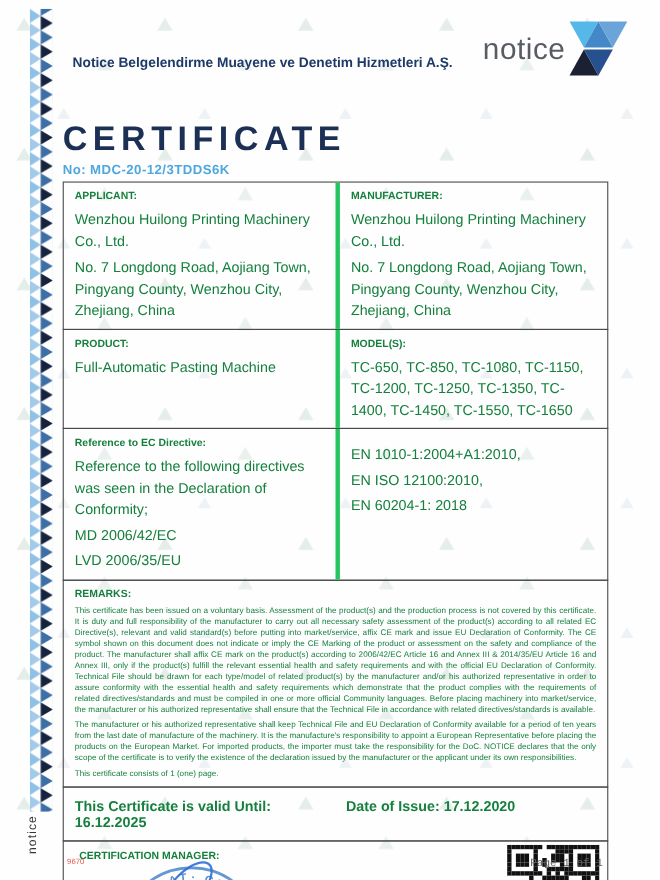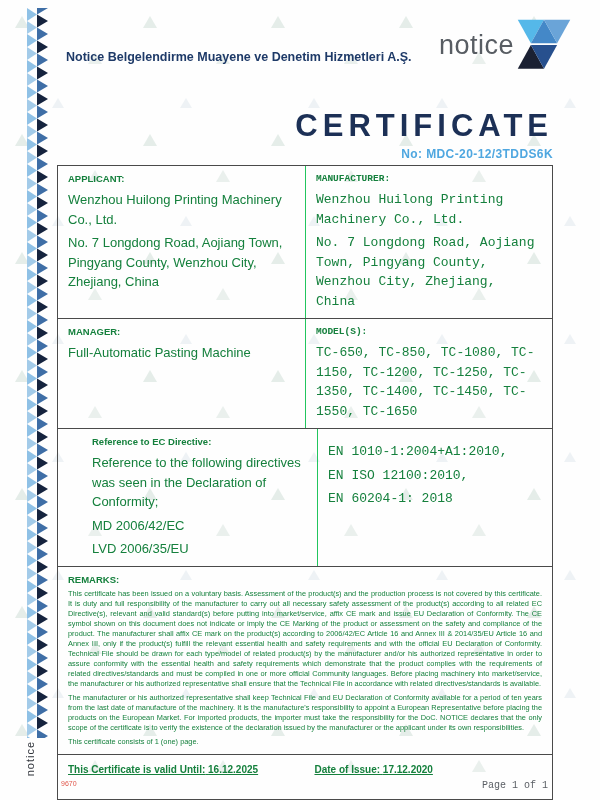--- a/index.html
+++ b/index.html
@@ -19,7 +19,7 @@
   .logo-word{font-size:27px;color:#585d63;letter-spacing:0.5px;line-height:1;}
 
   
-  .title{position:absolute;left:57px;top:108px;width:496px;text-align:right;
+  .title{position:absolute;left:57px;top:108px;width:496px;text-align:left;
          font-size:31px;font-weight:800;letter-spacing:5px;color:#1c3056;}
   .cert-no{position:absolute;left:57px;top:147px;width:496px;text-align:right;
            font-size:12px;font-weight:bold;color:#4fa7e0;letter-spacing:0.4px;}

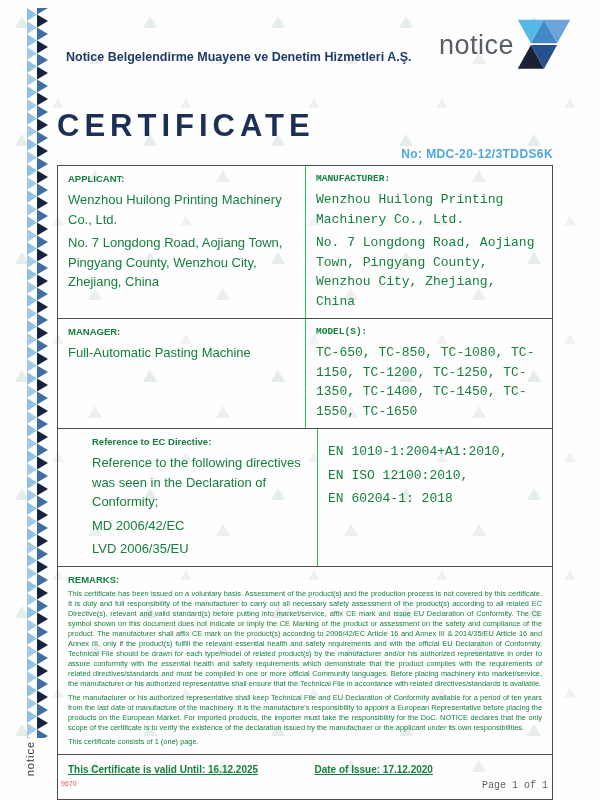--- a/index.html
+++ b/index.html
@@ -21,7 +21,7 @@
   
   .title{position:absolute;left:57px;top:108px;width:496px;text-align:left;
          font-size:31px;font-weight:800;letter-spacing:5px;color:#1c3056;}
-  .cert-no{position:absolute;left:57px;top:147px;width:496px;text-align:right;
+  .cert-no{position:absolute;left:57px;top:147px;width:496px;text-align:left;
            font-size:12px;font-weight:bold;color:#4fa7e0;letter-spacing:0.4px;}
 
   

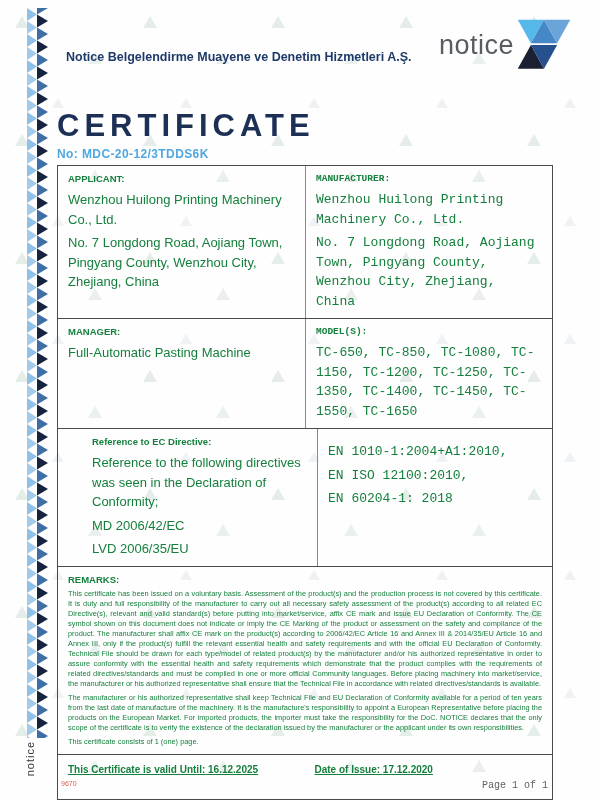--- a/index.html
+++ b/index.html
@@ -29,7 +29,7 @@
   .box{border:1px solid #4a4a4a;margin-top:-1px;background:transparent;box-sizing:border-box;}
   .row2{display:flex;}
   .cell{flex:1 1 50%;padding:7px 10px;box-sizing:border-box;}
-  .cell + .cell{border-left:1px solid #22c55e;font-family:Liberation Mono, monospace;}
+  .cell + .cell{border-left:4px solid #22c55e;}
   .lbl{font-size:9.5px;font-weight:bold;}
   .txt{font-size:13px;line-height:1.5;margin-top:6px;}
   .txt.tight{margin-top:4px;}

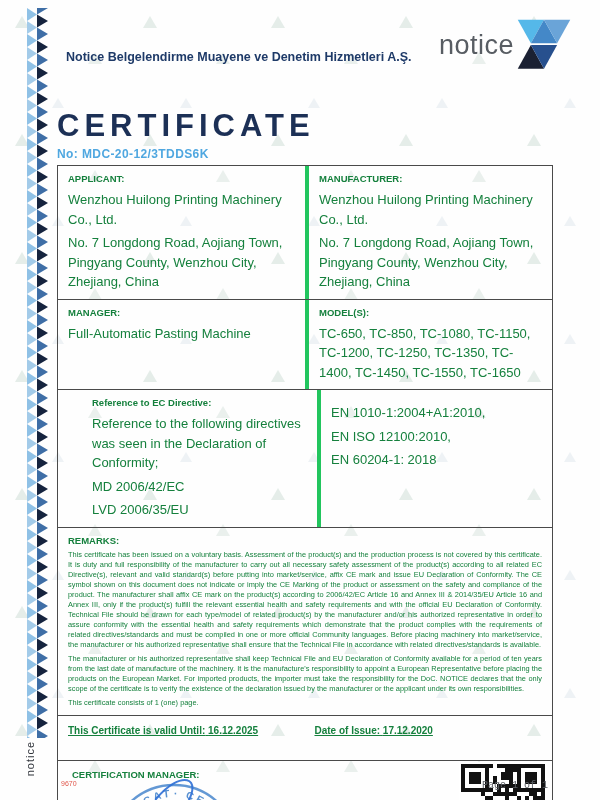--- a/index.html
+++ b/index.html
@@ -115,7 +115,7 @@
 
     <div class="box b-product row2">
       <div class="cell">
-        <div class="lbl">MANAGER:</div>
+        <div class="lbl">PRODUCT:</div>
         <div class="txt">Full-Automatic Pasting Machine</div>
       </div>
       <div class="cell">

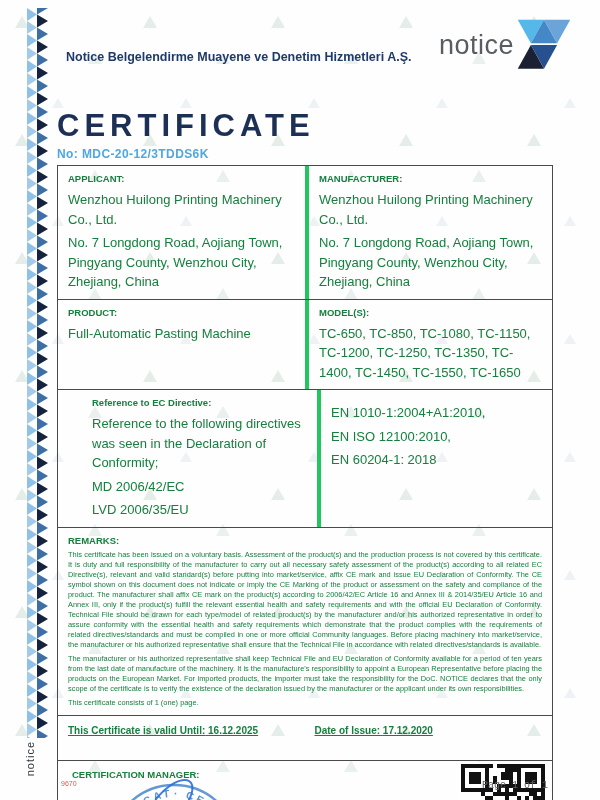--- a/index.html
+++ b/index.html
@@ -35,7 +35,7 @@
   .txt.tight{margin-top:4px;}
   .b-parties{min-height:74px;}
   .b-product{min-height:70px;}
-  .b-directive{min-height:75px;padding-left:24px;}
+  .b-directive{min-height:75px;}
   .b-remarks{min-height:175px;padding:7px 10px;}
   .b-remarks p{font-size:7.4px;line-height:10px;text-align:justify;margin:4px 0 0;}
   .b-validity{min-height:46px;padding:9px 10px;display:flex;}

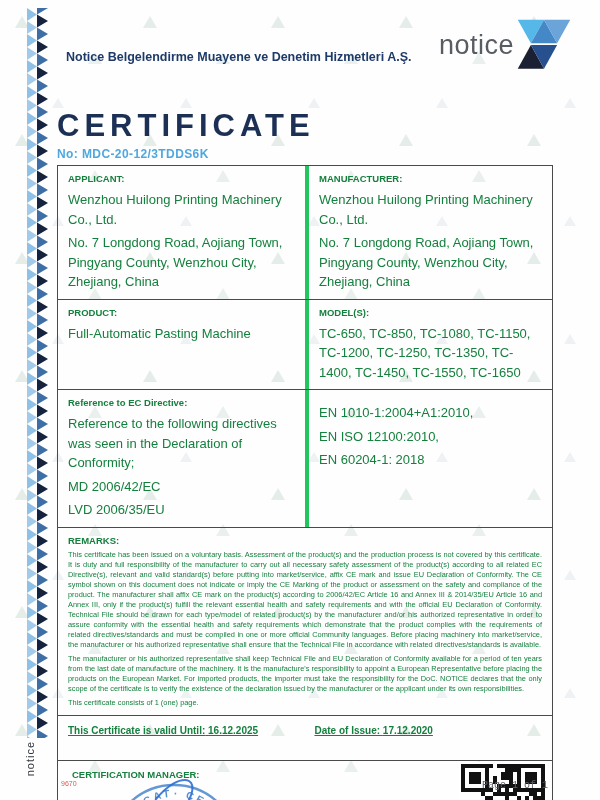--- a/index.html
+++ b/index.html
@@ -39,7 +39,7 @@
   .b-remarks{min-height:175px;padding:7px 10px;}
   .b-remarks p{font-size:7.4px;line-height:10px;text-align:justify;margin:4px 0 0;}
   .b-validity{min-height:46px;padding:9px 10px;display:flex;}
-  .b-validity .vitem{font-size:10px;font-weight:bold;text-decoration:underline;}
+  .b-validity .vitem{font-size:13px;font-weight:bold;}
   .b-validity .vitem:first-child{flex:0 0 52%;}
   .b-manager{min-height:95px;position:relative;padding:8px 14px;}
 

